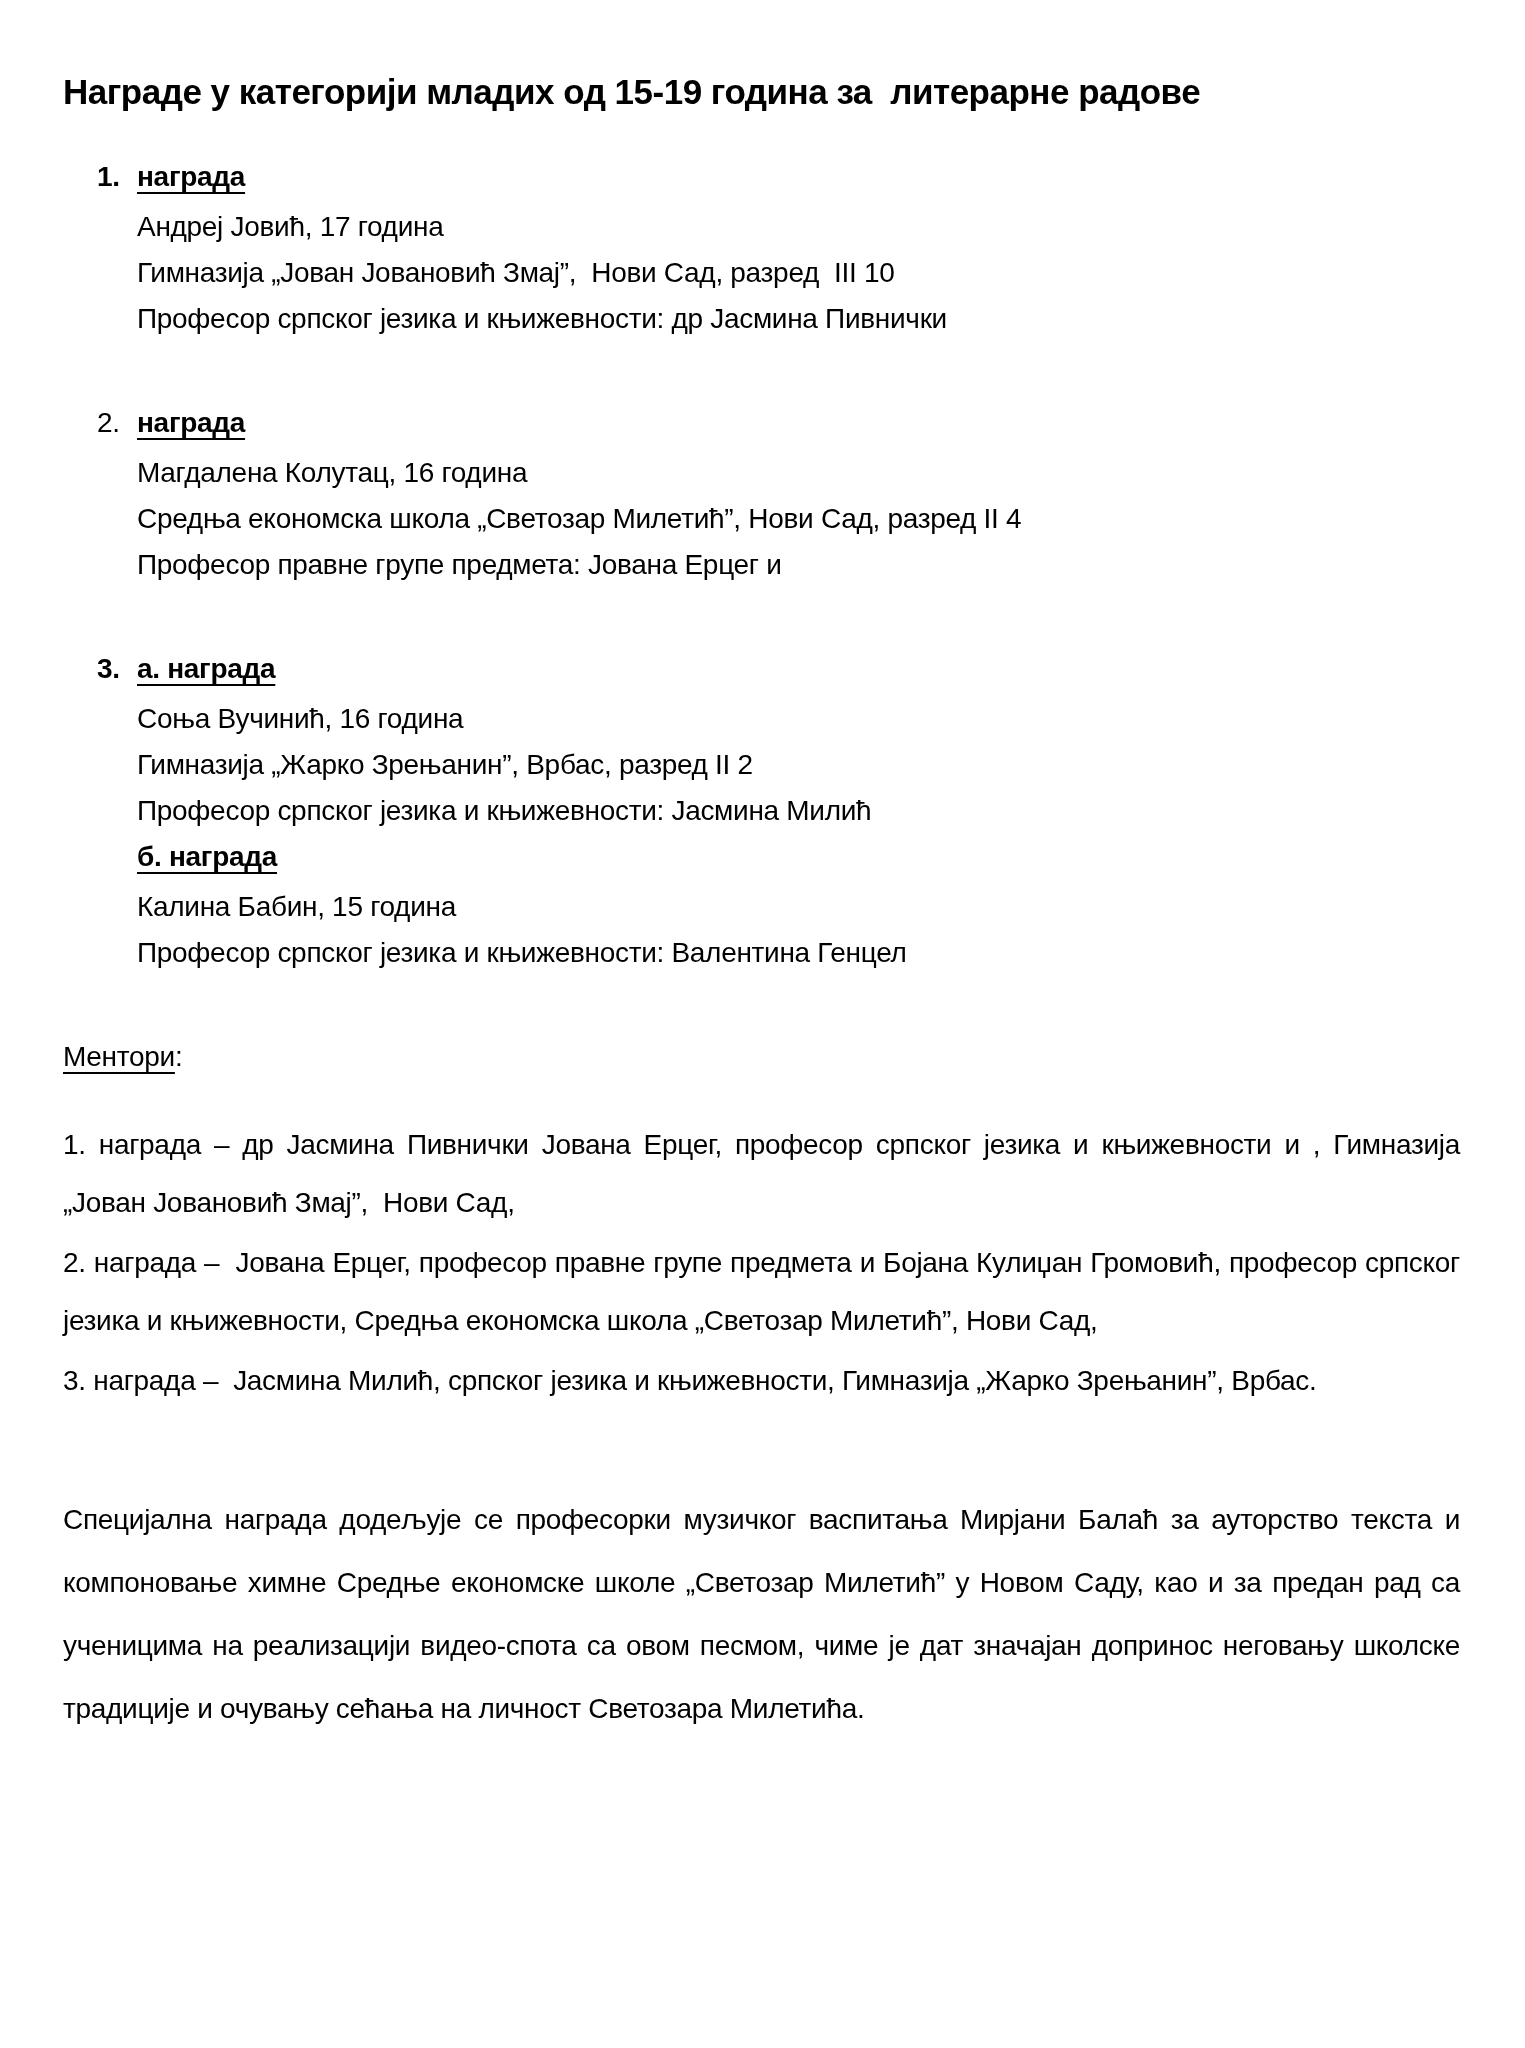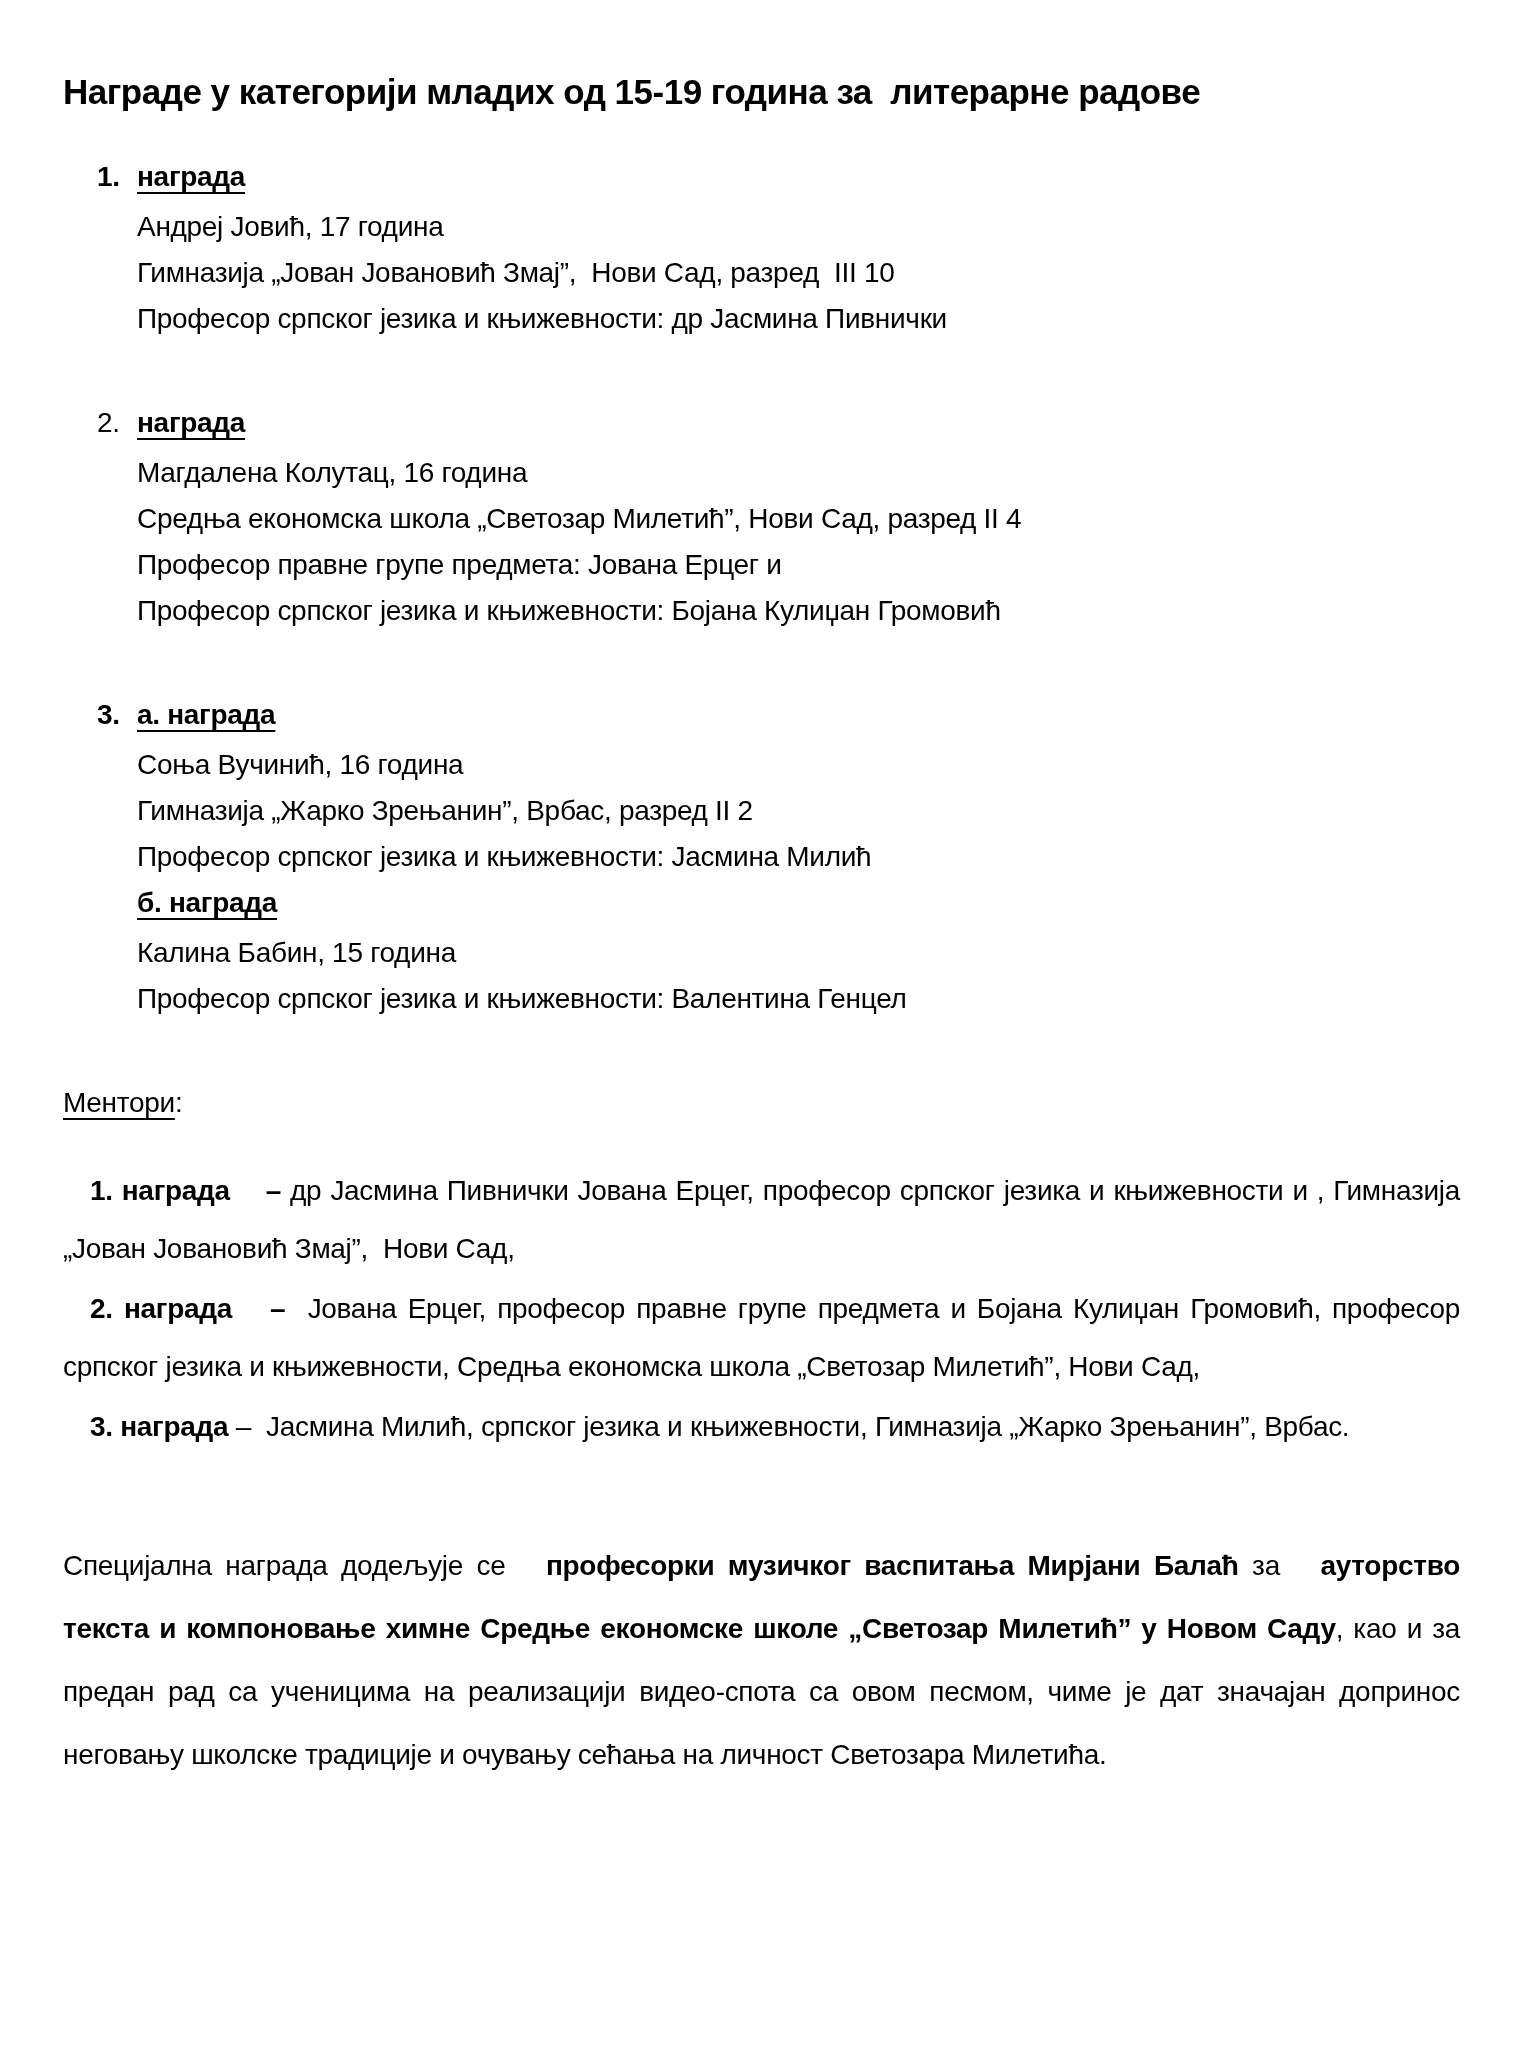--- a/index.html
+++ b/index.html
@@ -109,7 +109,6 @@
         <div class="line">Магдалена Колутац, 16 година</div>
         <div class="line">Средња економска школа „Светозар Милетић”, Нови Сад, разред II 4</div>
         <div class="line">Професор правне групе предмета: Јована Ерцег и</div>
-        <div class="line">Професор српског језика и књижевности: Бојана Кулиџан Громовић</div>
       </div>
     </div>
 

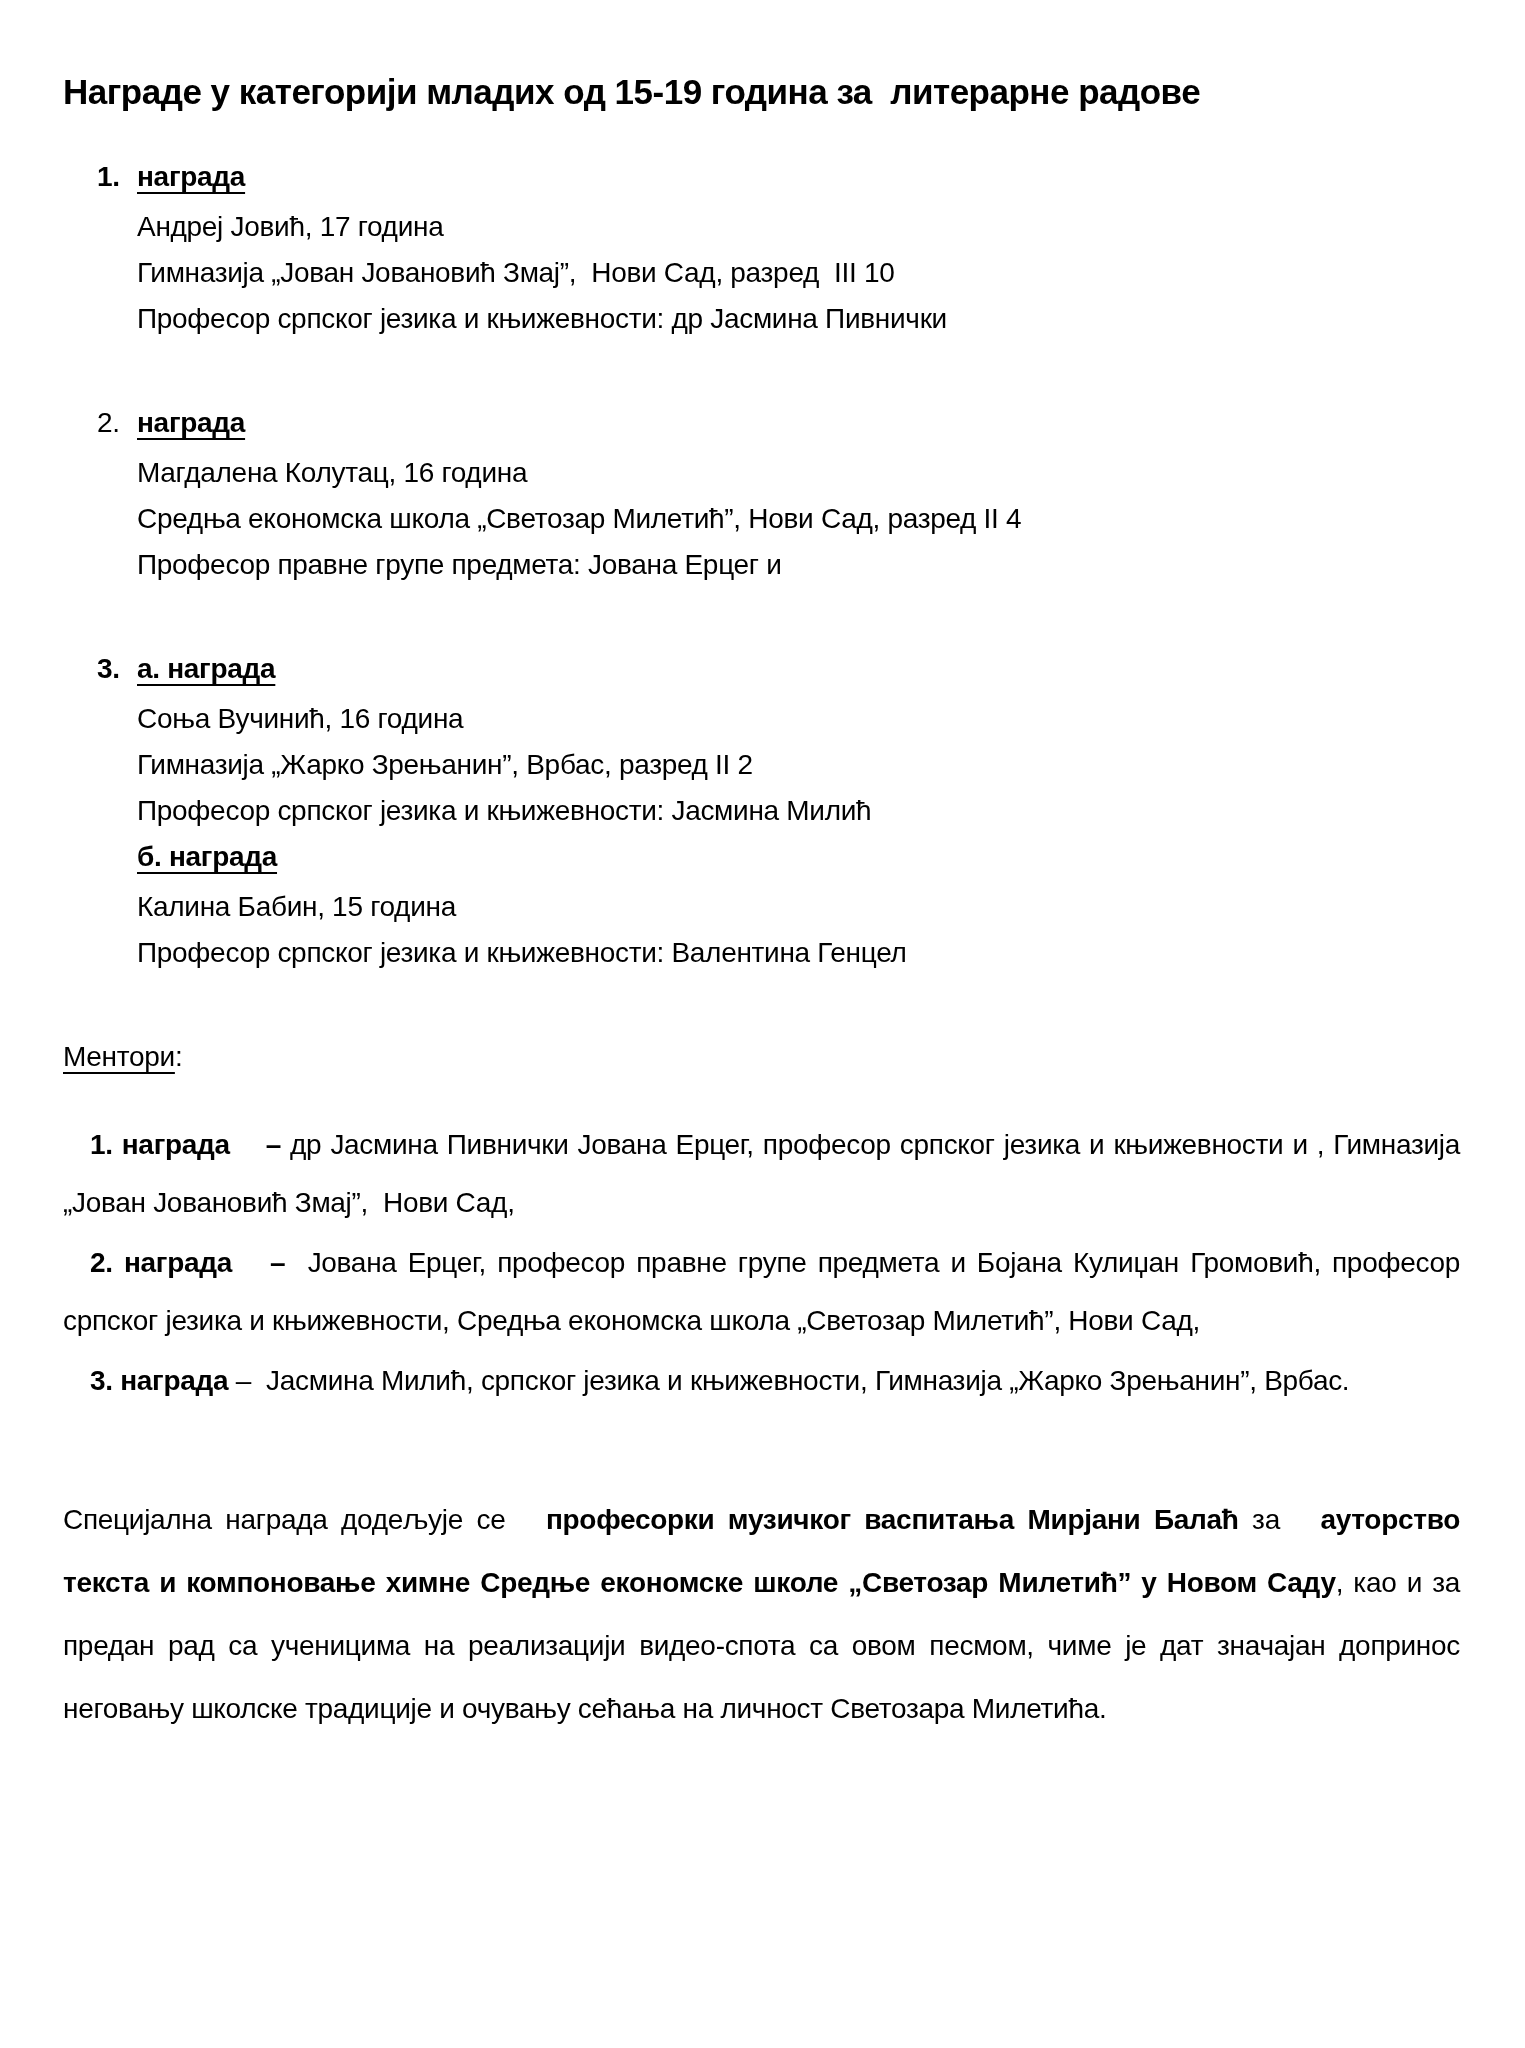--- a/index.html
+++ b/index.html
@@ -81,7 +81,7 @@
     margin-top: 78px;
     line-height: 63px;
   }
-  .seg-b { font-weight: 700; margin-left: 27px; }
+  .seg-b { font-weight: 400; }
 </style>
 </head>
 <body>

